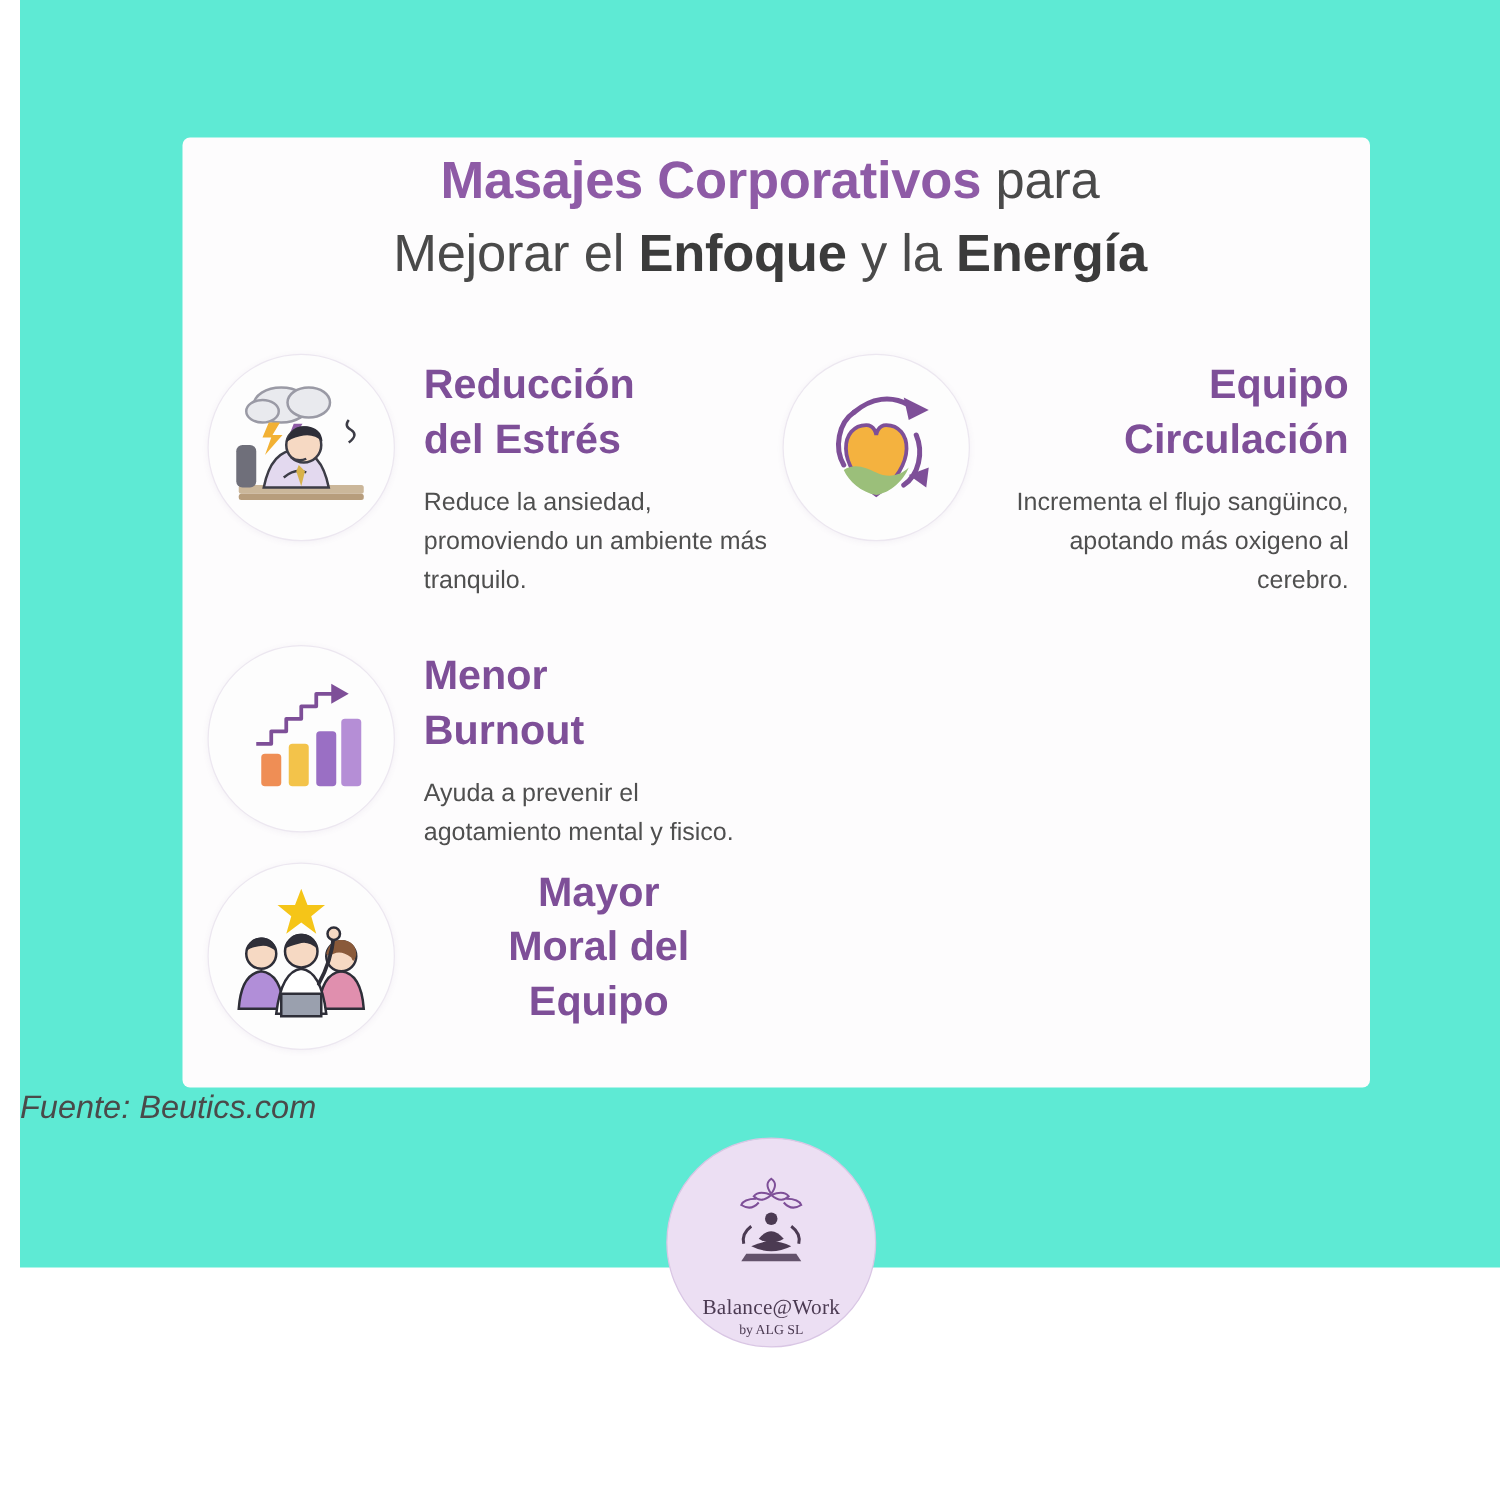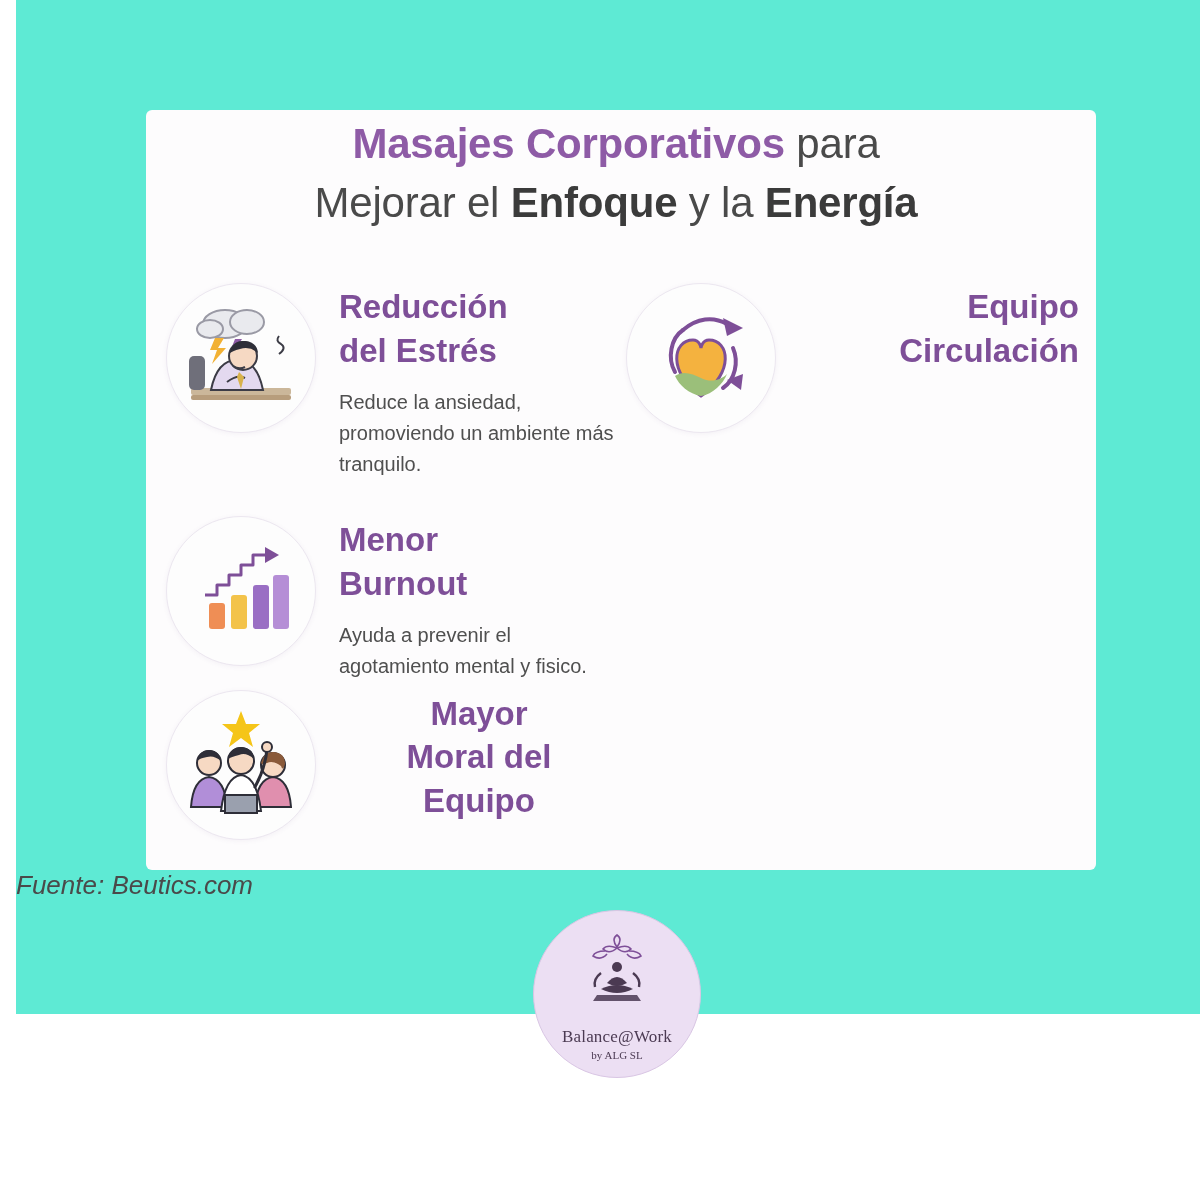--- a/index.html
+++ b/index.html
@@ -254,6 +254,7 @@
             <span>Equipo</span><br>
             <span>Circulación</span>
           </div>
+          <p class="b-desc">Incrementa el flujo sangüinco, apotando más oxigeno al cerebro.</p>
         </div>
       </div>
     </div>

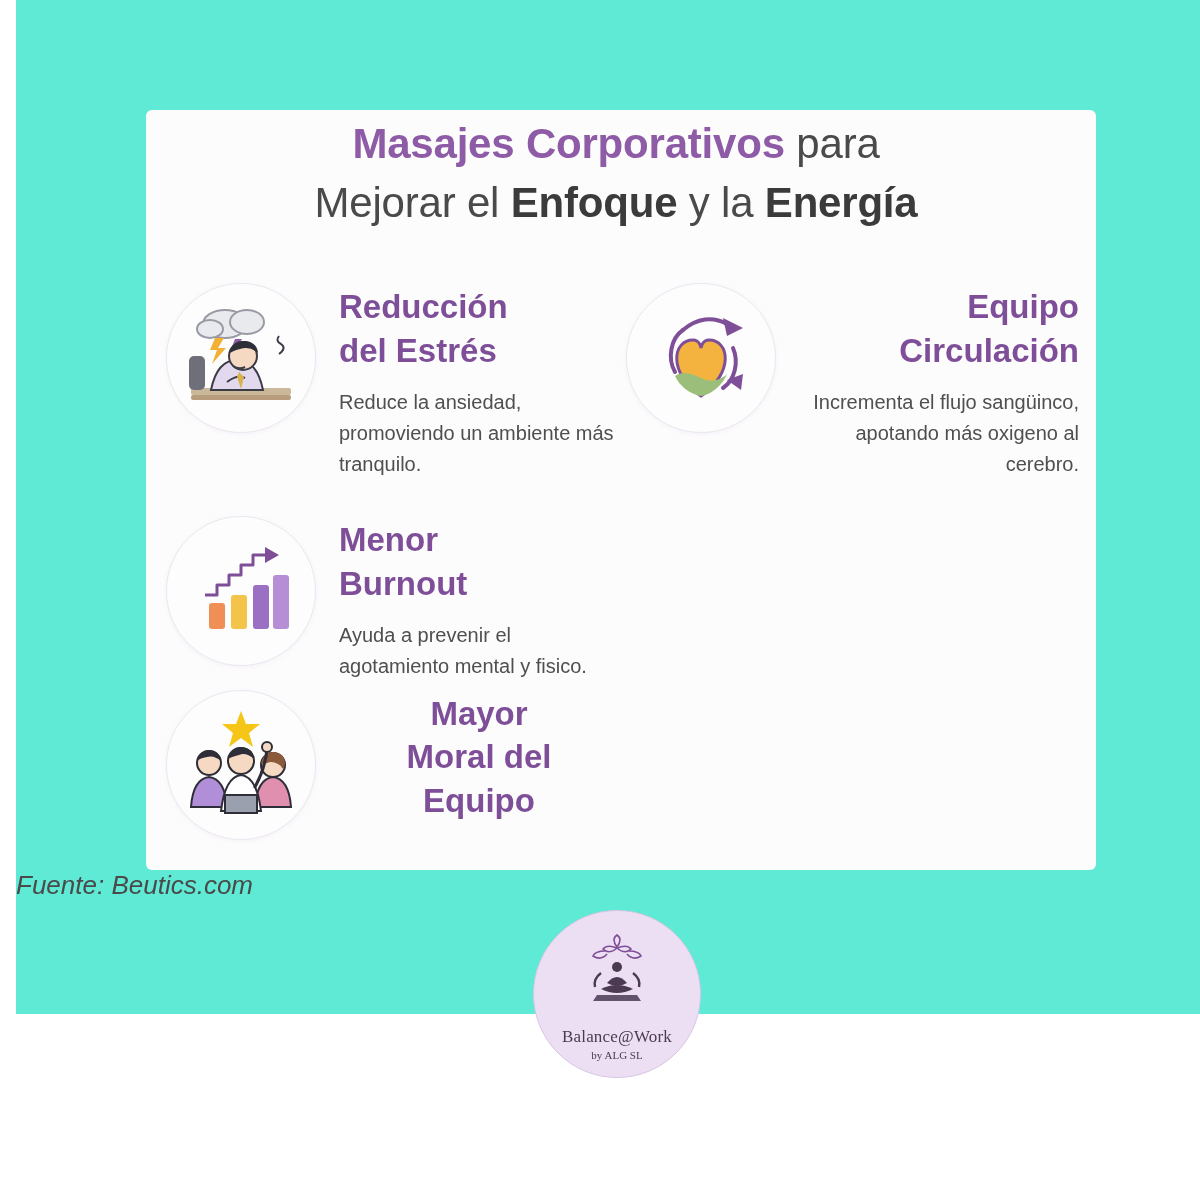--- a/index.html
+++ b/index.html
@@ -139,7 +139,7 @@
     display: flex;
     flex-direction: column;
     align-items: center;
-    justify-content: flex-start;
+    justify-content: center;
   }
   .logo-mark {
     margin-top: 16px;

